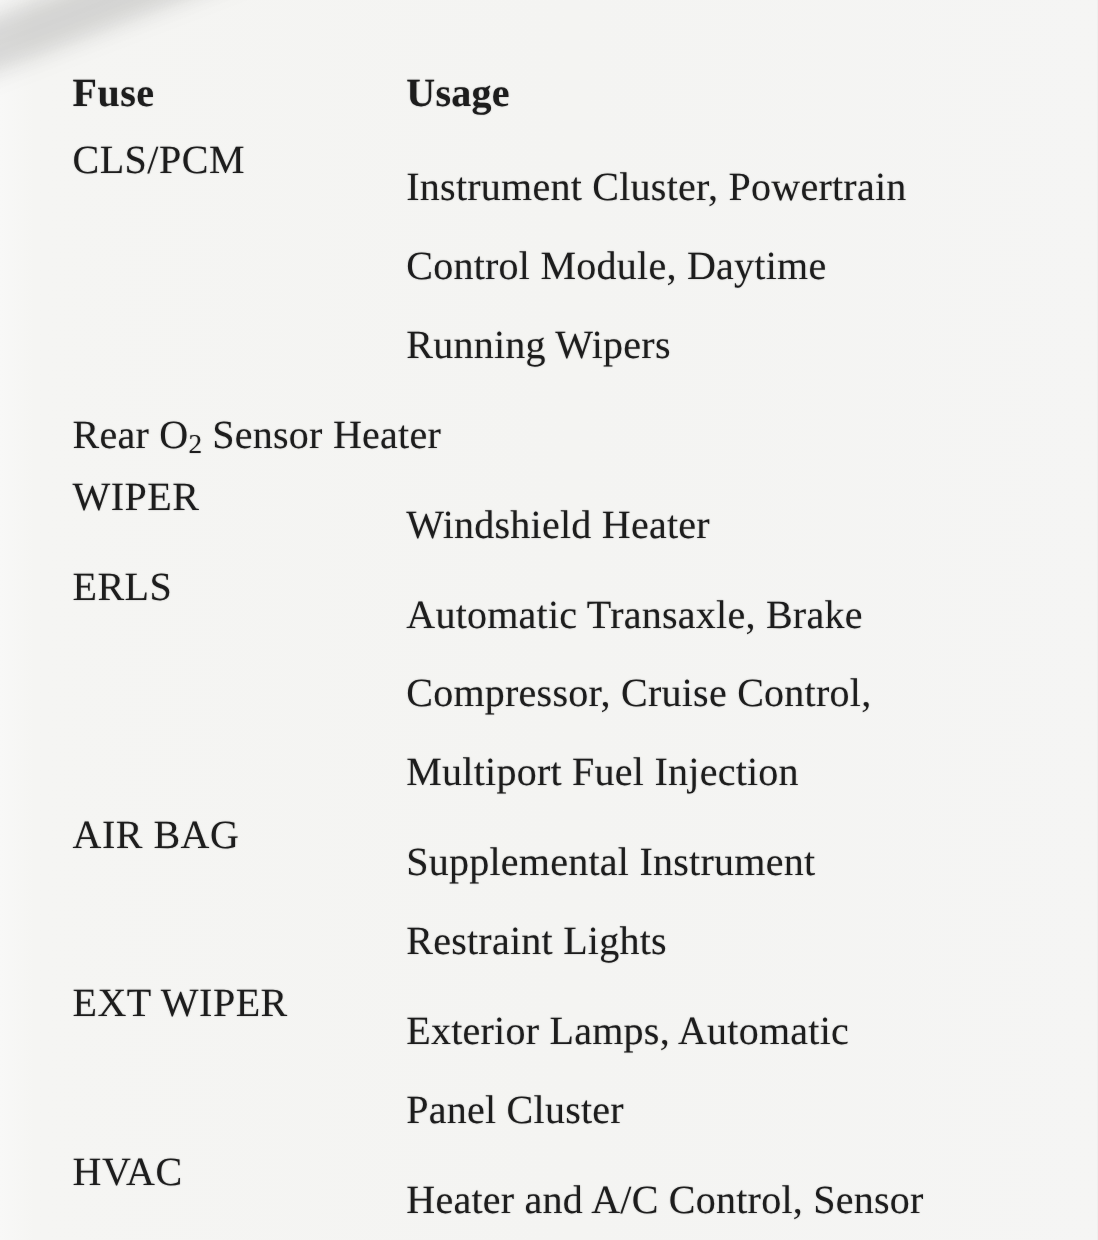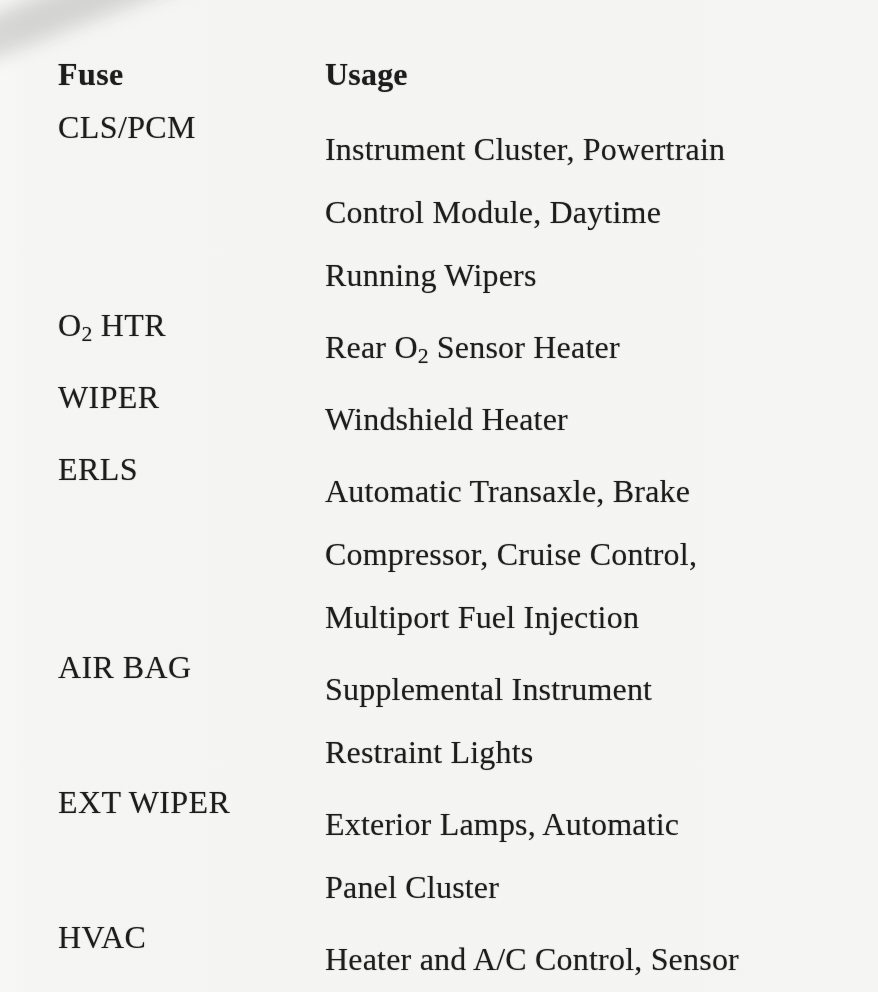--- a/index.html
+++ b/index.html
@@ -88,7 +88,6 @@
     </div>
 
     <div class="t-row">
-      <span class="fuse-cell">O<sub>2</sub> HTR</span>
       <div class="usage-cell">
             <div class="usage-line">Rear O<sub>2</sub> Sensor Heater</div>
           </div>

